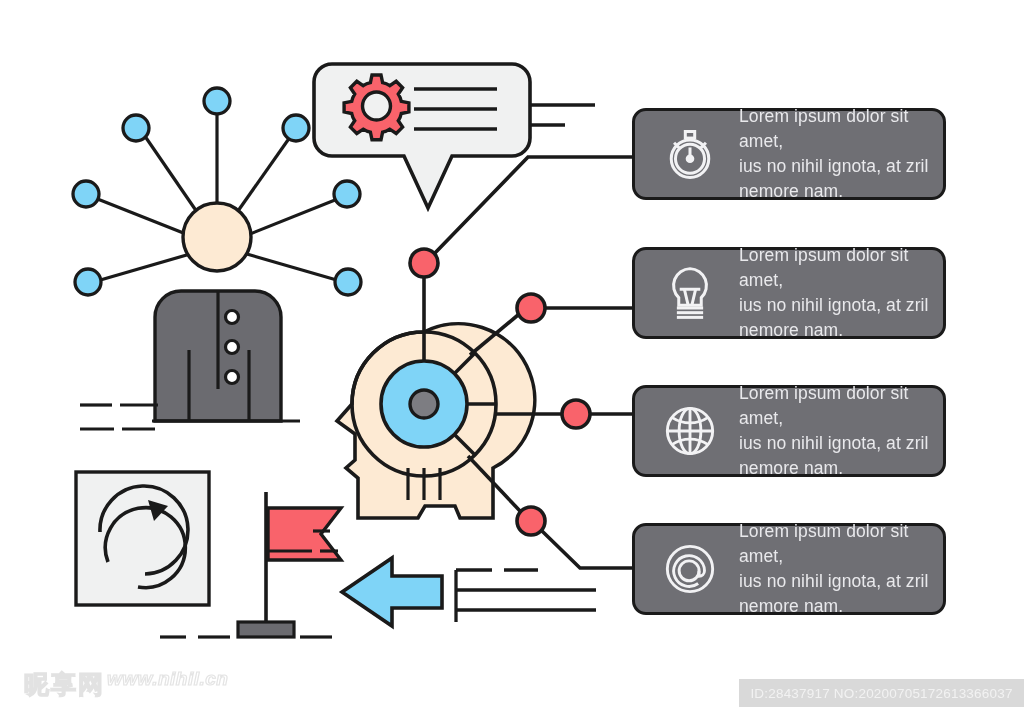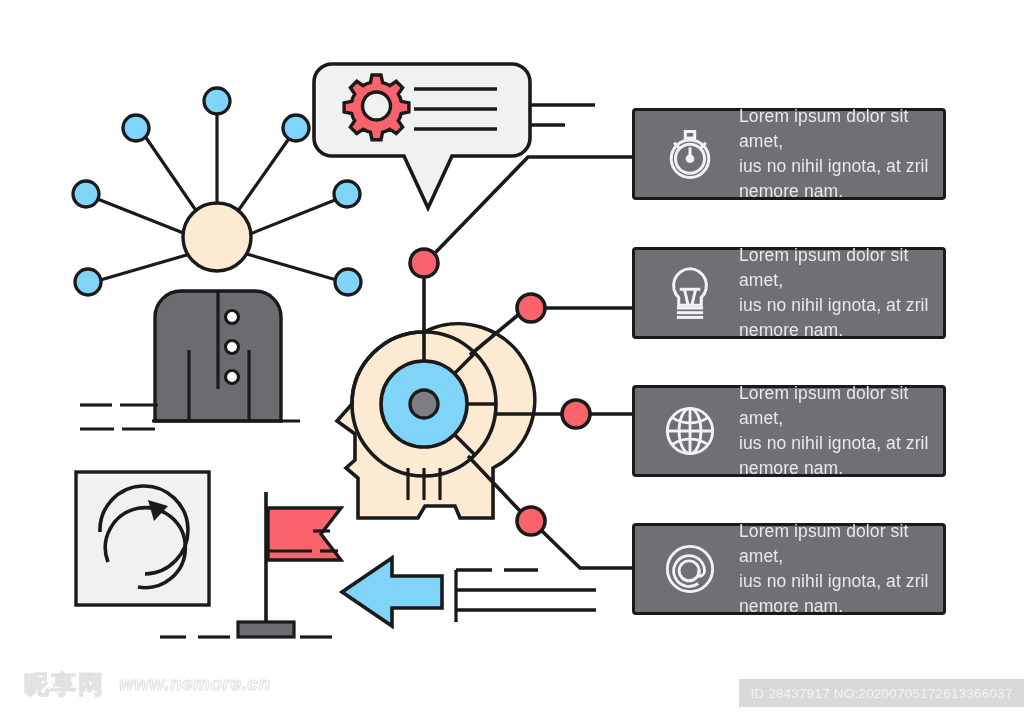--- a/index.html
+++ b/index.html
@@ -13,7 +13,7 @@
   
   .card{
     position:absolute;
-    border-radius:4px;
+    border-radius:14px;
     box-sizing:border-box;
     display:flex;align-items:center;
     padding-left:20px;

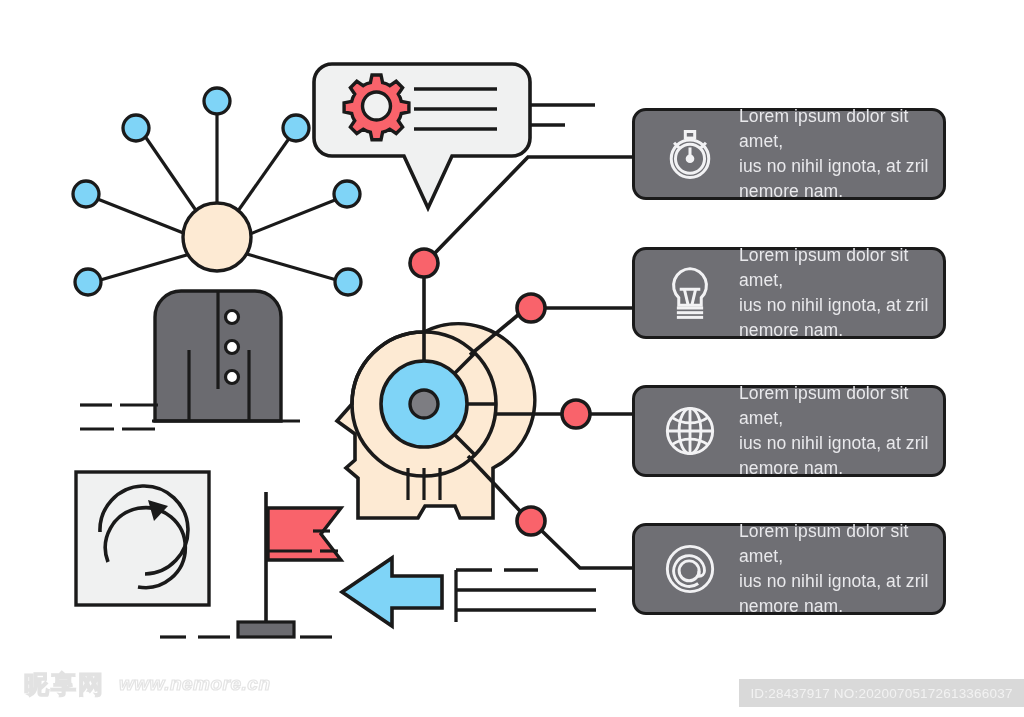--- a/index.html
+++ b/index.html
@@ -34,7 +34,7 @@
   
   .wm{
     position:absolute;left:24px;top:668px;
-    display:flex;align-items:center;gap:14px;
+    display:flex;align-items:flex-start;gap:2px;
     pointer-events:none;user-select:none;
   }
   .wm-cn{

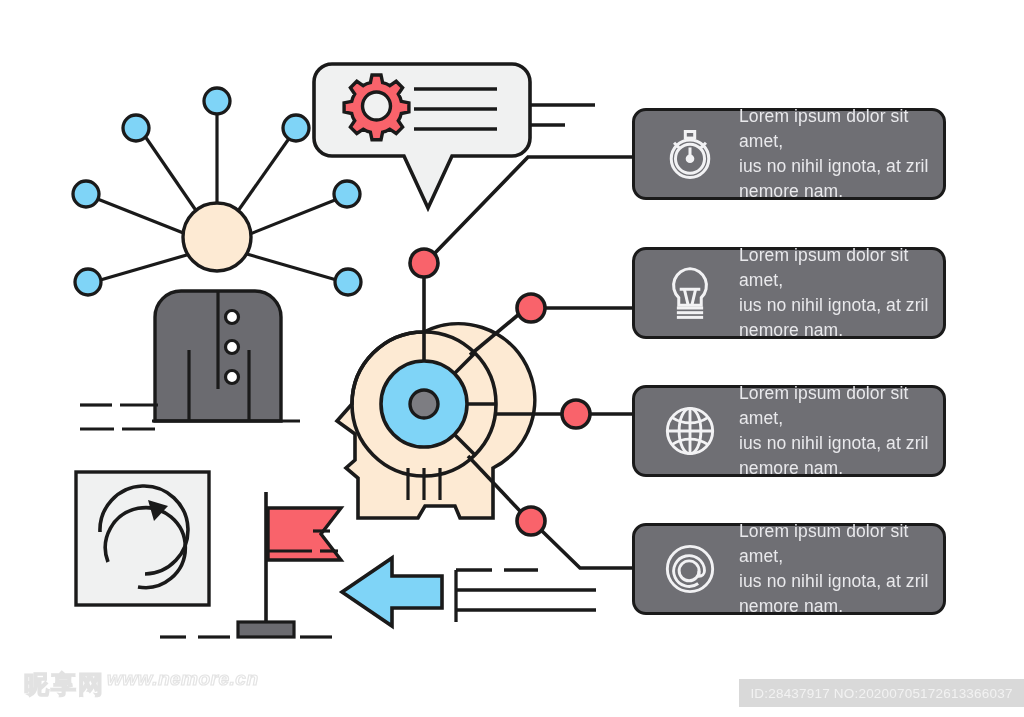--- a/index.html
+++ b/index.html
@@ -285,7 +285,7 @@
 
   <div class="wm">
     <span class="wm-cn">昵享网</span>
-    <span class="wm-url">www.nemore.cn</span>
+    <span class="wm-url">www.nihil.cn</span>
   </div>
 
   <div class="idbar">

